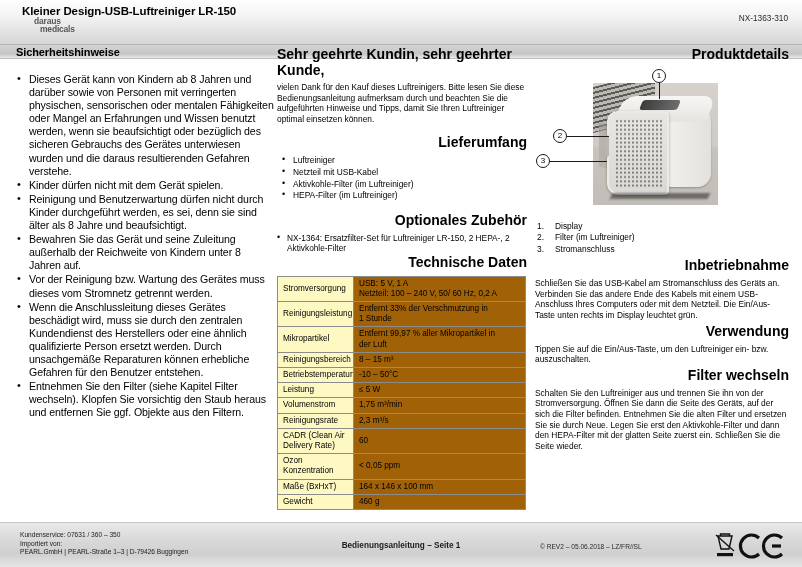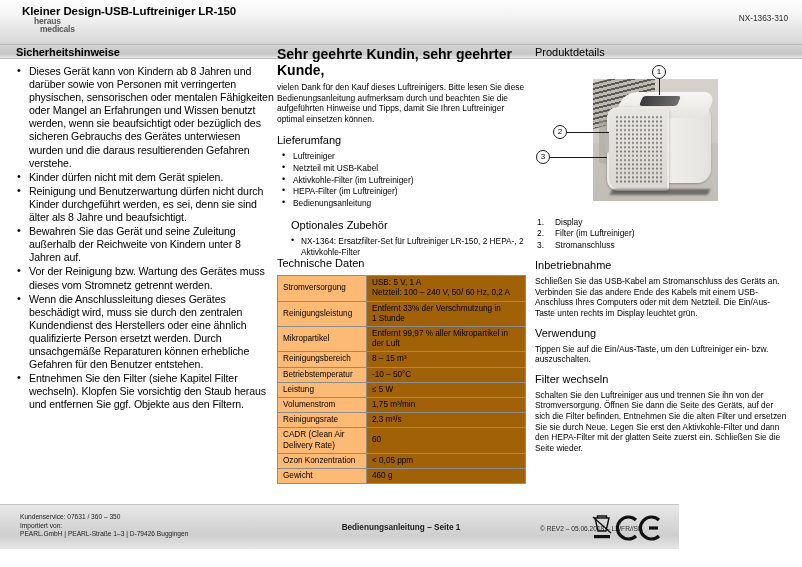--- a/index.html
+++ b/index.html
@@ -363,7 +363,7 @@
   <div class="header-left">
     <div class="prod-title">Kleiner Design-USB-Luftreiniger LR-150</div>
     <div class="logo">
-      <span class="logo-newgen">heraus</span>
+      <span class="logo-newgen">daraus</span>
       <span class="logo-medicals">medicals</span>
     </div>
   </div>

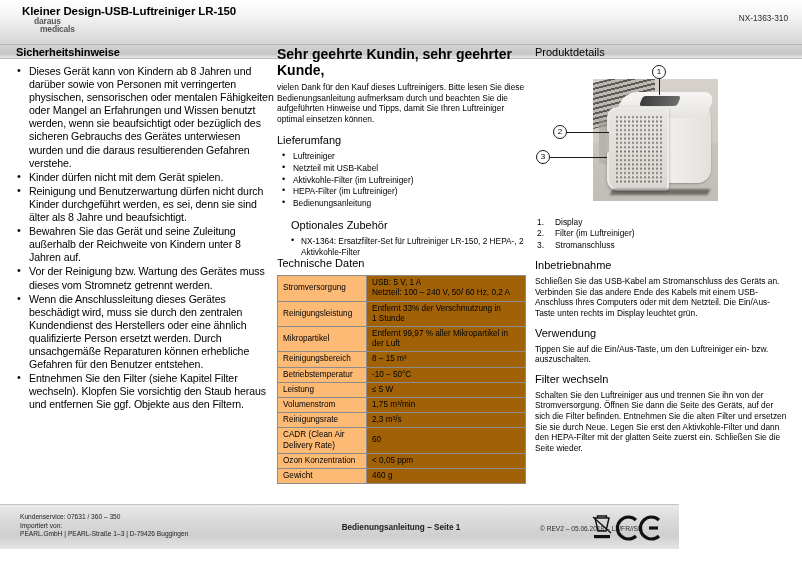--- a/index.html
+++ b/index.html
@@ -82,7 +82,7 @@
   h2.sec {
     font-size: 11px;
     font-weight: bold;
-    margin: 0 0 7px 0;
+    margin: 0 0 15px 0;
     letter-spacing: -0.1px;
   }
   h3.sub {

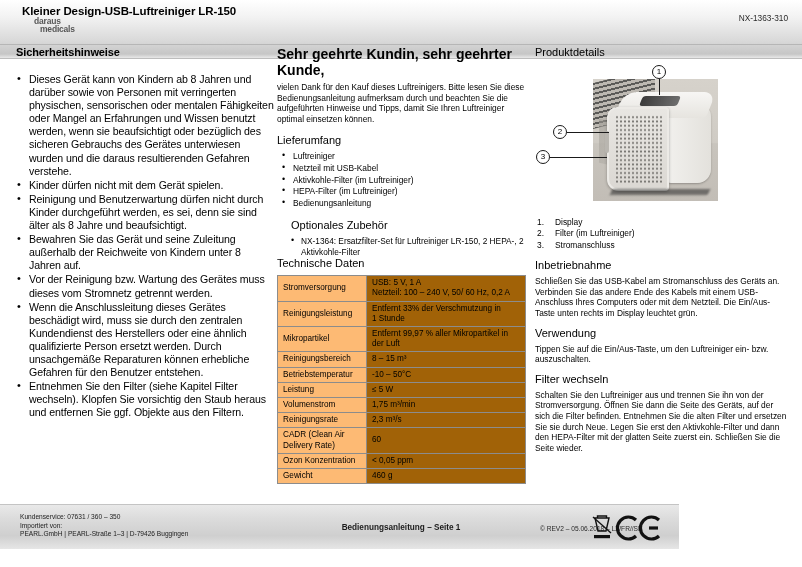--- a/index.html
+++ b/index.html
@@ -86,9 +86,10 @@
     letter-spacing: -0.1px;
   }
   h3.sub {
-    font-size: 11px;
-    font-weight: normal;
+    font-size: 14px;
+    font-weight: bold;
     margin: 0 0 5px 0;
+    text-align: right;
   }
 
   

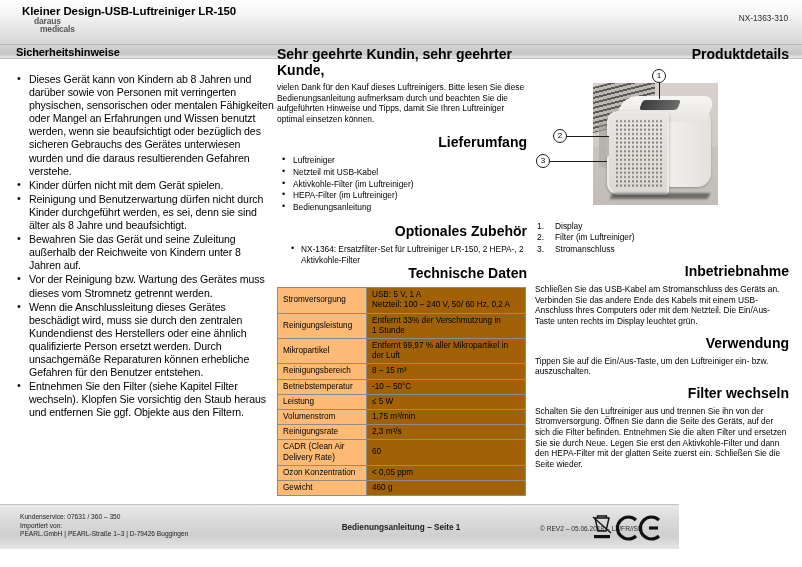--- a/index.html
+++ b/index.html
@@ -394,7 +394,6 @@
       <li>Netzteil mit USB-Kabel</li>
       <li>Aktivkohle-Filter (im Luftreiniger)</li>
       <li>HEPA-Filter (im Luftreiniger)</li>
-      <li>Bedienungsanleitung</li>
     </ul>
 
   <div class="zub-block">

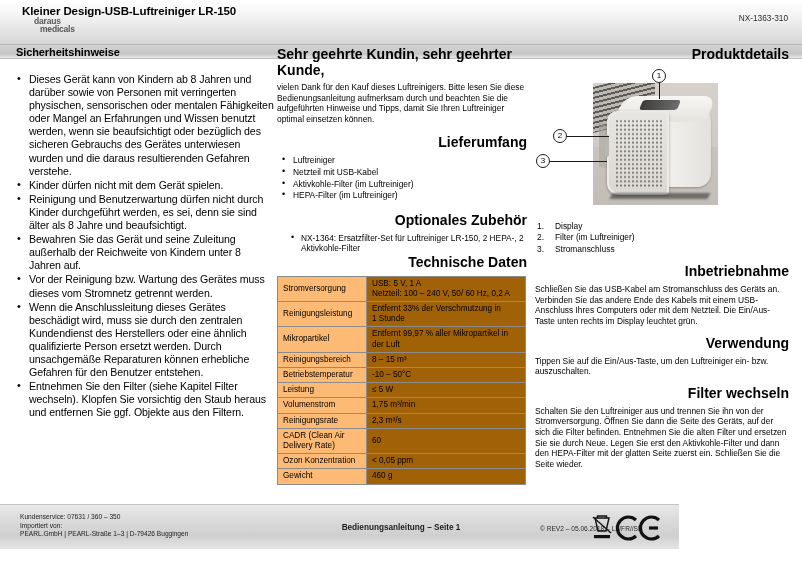--- a/index.html
+++ b/index.html
@@ -140,7 +140,7 @@
     left: 5px; top: -1px;
     font-size: 9px;
   }
-  .zub-block { margin-left: 14px; margin-top: 10px; }
+  .zub-block { margin-top: 10px; }
   ul.dots-sm {
     list-style: none;
     margin: 0; padding: 0;

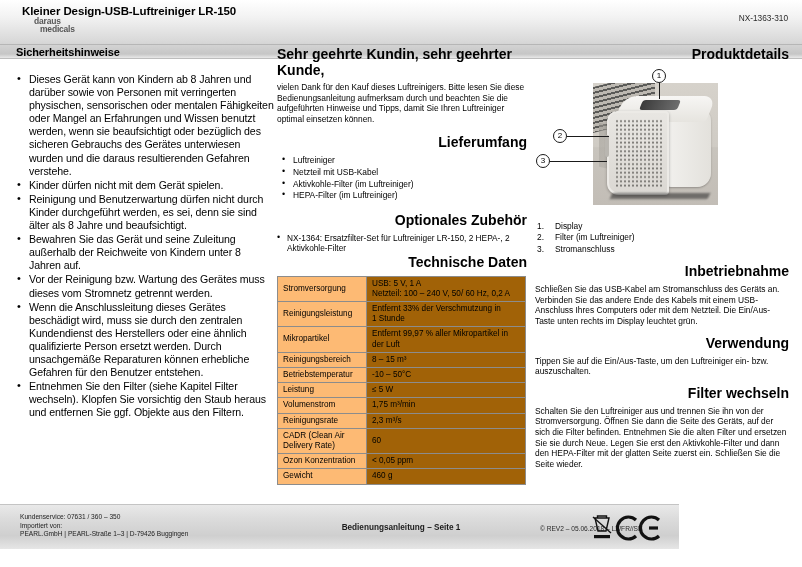--- a/index.html
+++ b/index.html
@@ -311,7 +311,7 @@
     position: absolute;
     left: 2px; top: 0;
   }
-  .rsec { margin-top: 8px; }
+  .rsec { margin-top: 2px; }
   .rsec p.body { margin-bottom: 0; }
 
   

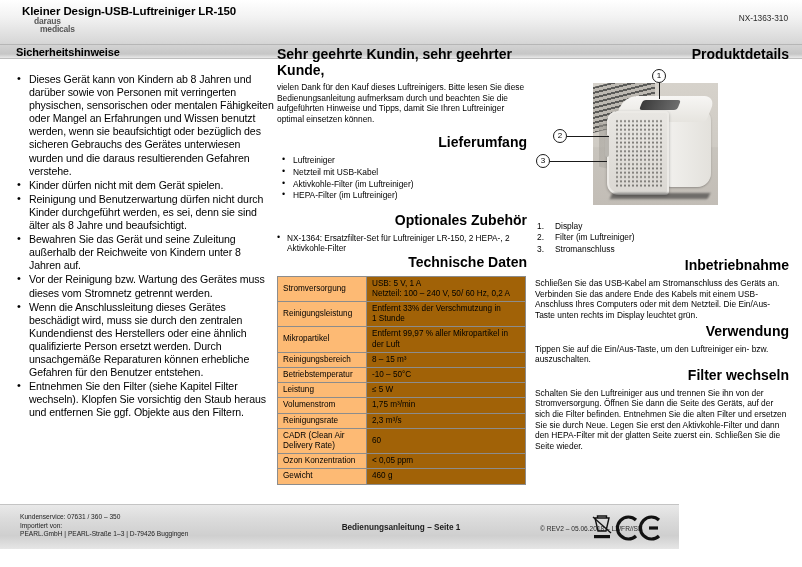--- a/index.html
+++ b/index.html
@@ -174,8 +174,8 @@
     vertical-align: middle;
   }
   table.specs td.k {
-    width: 89px;
-    background: #fdba74;
+    width: 76px;
+    background: #fef9c3;
     margin-top: 10px;
   }
   table.specs td.v {

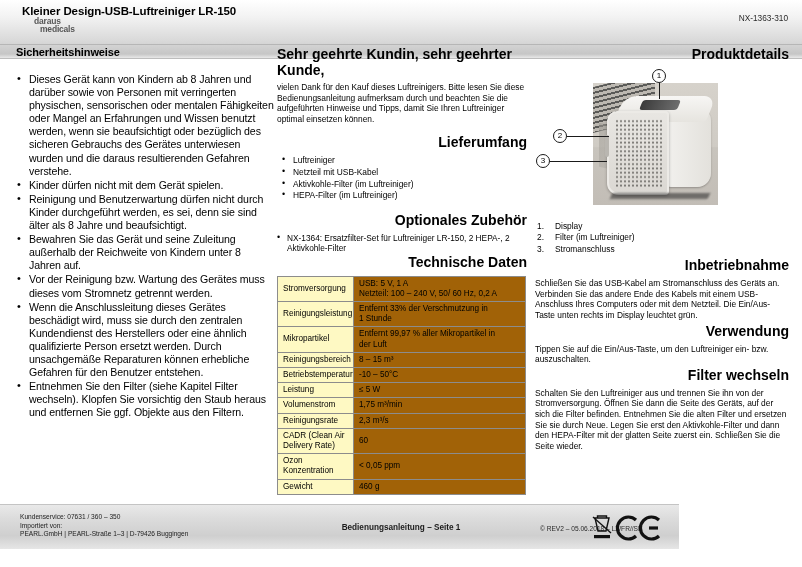--- a/index.html
+++ b/index.html
@@ -445,6 +445,10 @@
         <tr>
           <td class="k">Ozon Konzentration</td>
           <td class="v">&lt; 0,05 ppm</td>
+        </tr>
+        <tr>
+          <td class="k">Maße (BxHxT)</td>
+          <td class="v">164 x 146 x 100 mm</td>
         </tr>
         <tr>
           <td class="k">Gewicht</td>

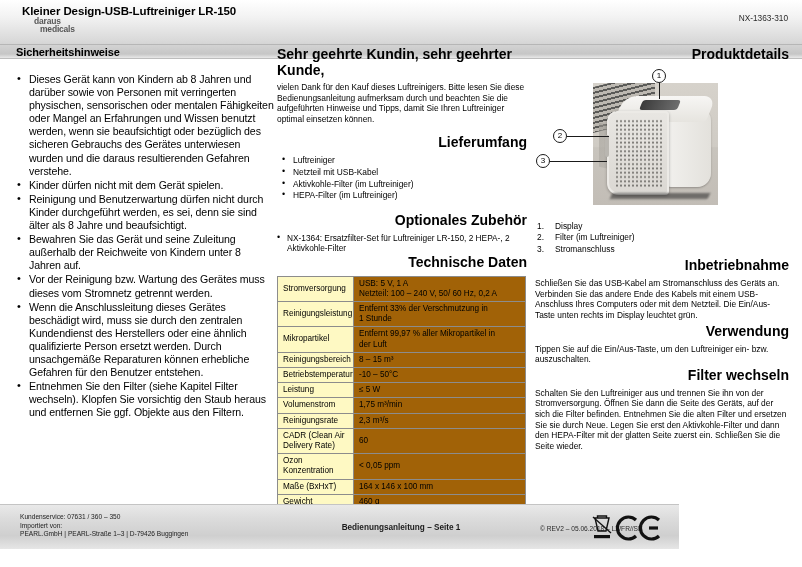--- a/index.html
+++ b/index.html
@@ -317,8 +317,8 @@
   
   .footer {
     position: absolute;
-    left: 0; top: 504px;
-    width: 679px; height: 45px;
+    left: 0; top: 522px;
+    width: 802px; height: 45px;
     background: linear-gradient(to bottom, #e9e9e9 0%, #dcdcdc 30%, #cfcfcf 70%, #e6e6e6 100%);
     border-top: 1px solid #c4c4c4;
     text-decoration: underline;

